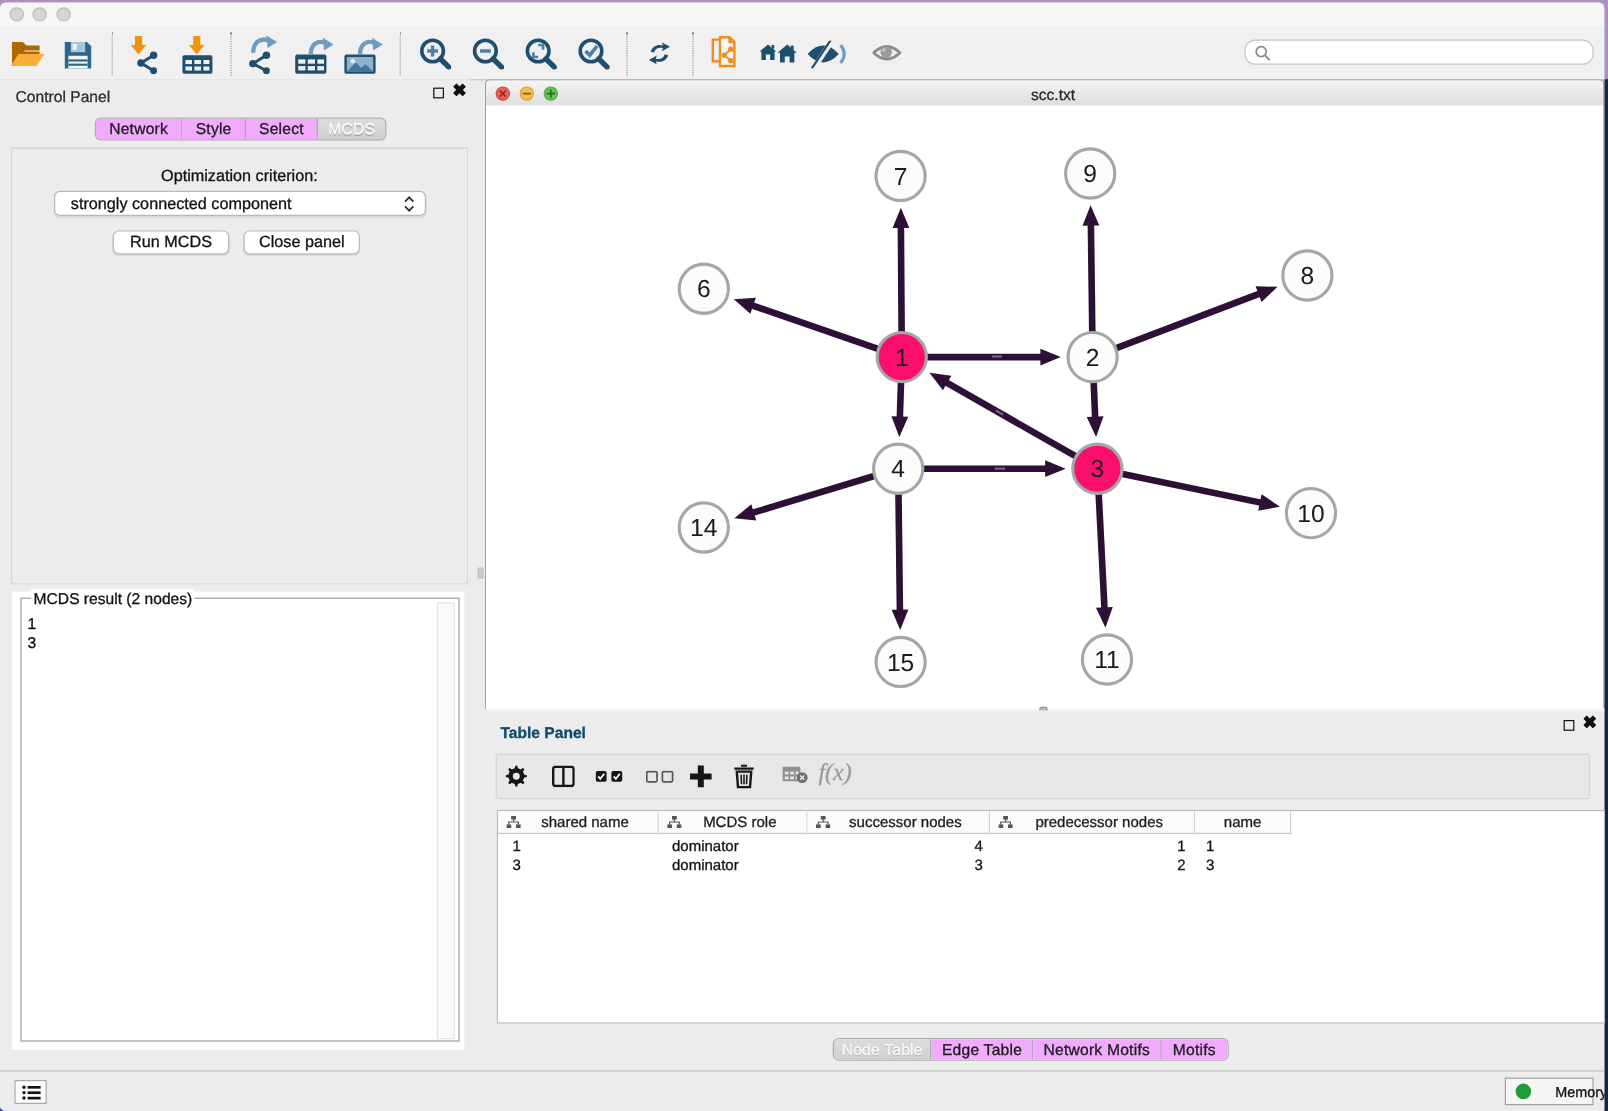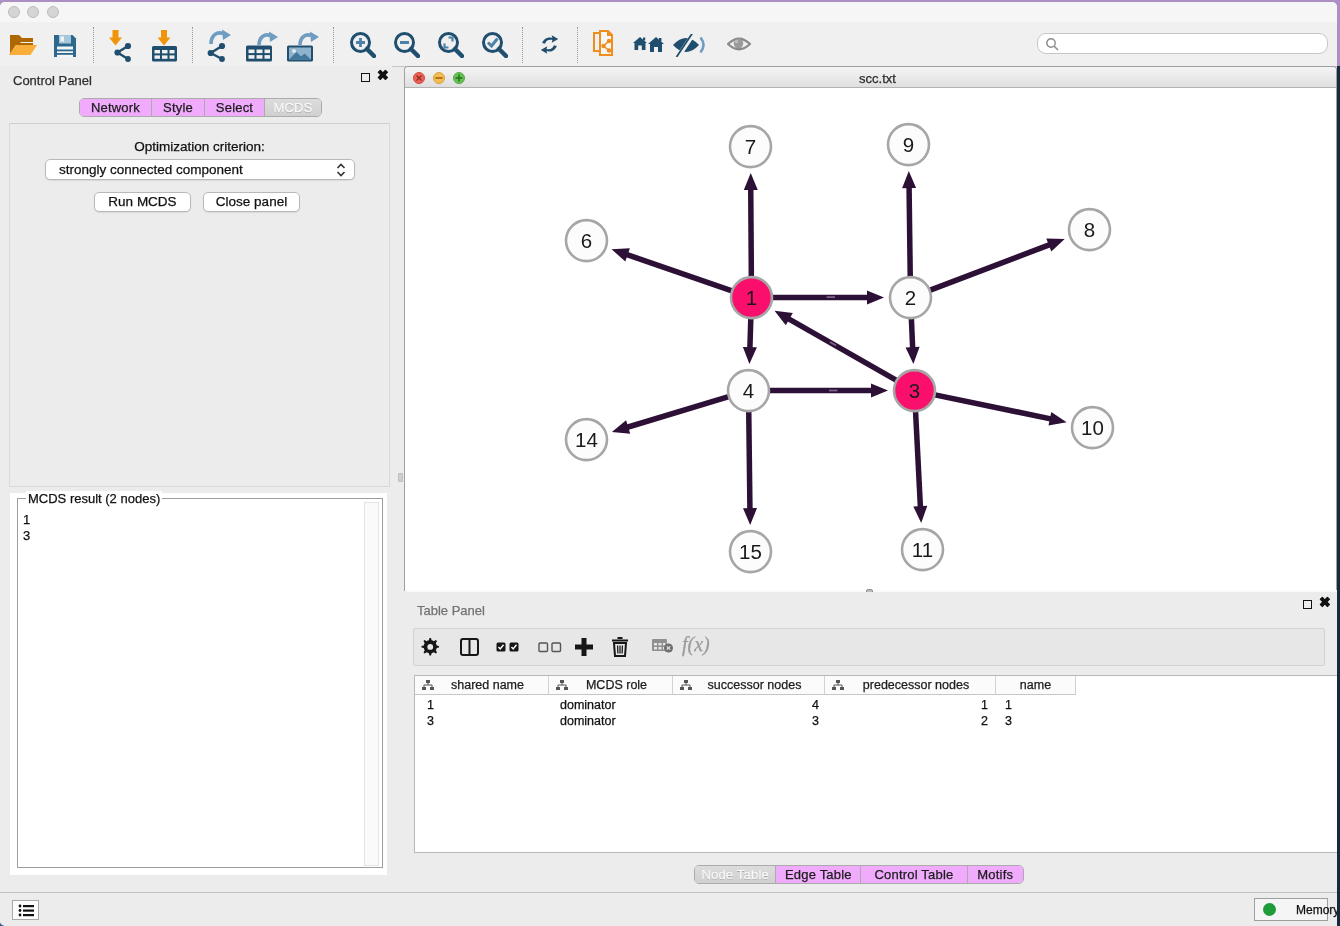--- a/index.html
+++ b/index.html
@@ -49,7 +49,7 @@
 #net-canvas { position:absolute; left:0; top:21px; width:931px; height:500px; background:#fff; overflow:hidden;}
 
 #tp { position:absolute; left:406px; top:590px; width:931px; height:300px; background:#ececec; }
-#tp-title { position:absolute; left:11px; top:11px; font-size:13px; color:#737373; }
+#tp-title { position:absolute; left:11px; top:11px; font-size:13px; color:#0c4a6e;font-weight:bold; }
 #tp-toolbar { position:absolute; left:7px; top:36px; width:912px; height:38px; background:#e7e7e7; border:1px solid #d2d2d2; border-radius:2px;}
 #tbl { position:absolute; left:8px; top:83px; width:1318px; height:178px; background:#fff; border:1px solid #b9b9b9; font-size:12.5px; }
 .th { position:absolute; top:0; height:19px; background:#fbfbfb; border-right:1px solid #d2d2d2; border-bottom:1px solid #c6c6c6; text-align:center; line-height:19px; color:#1c1c1c; text-indent:12px; }

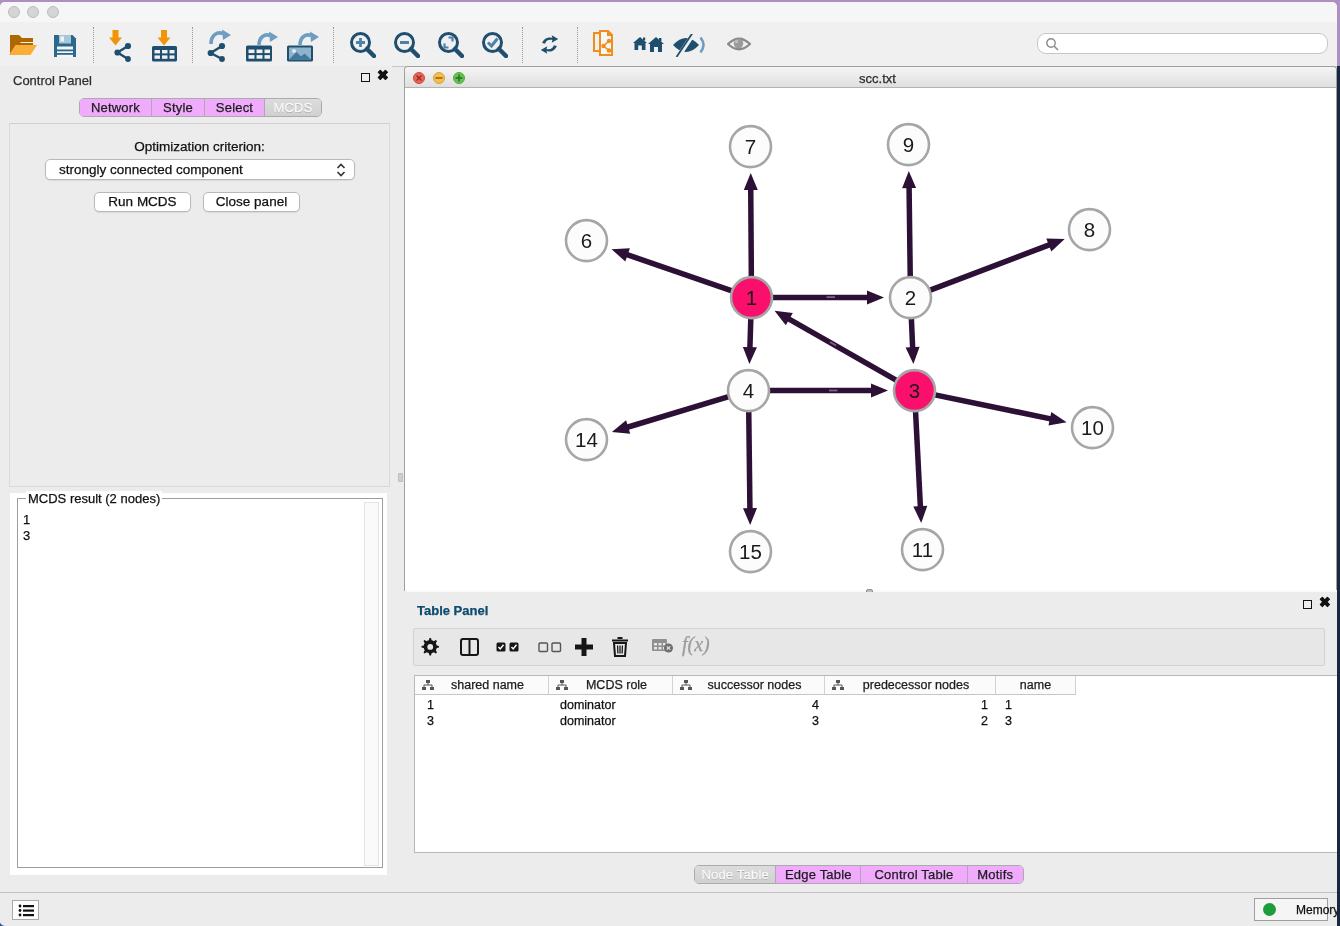--- a/index.html
+++ b/index.html
@@ -412,7 +412,7 @@
     <div class="segtabs" id="tp-tabs" style="width:330px; height:19px;">
       <div class="tab sel" style="width:88px;">Node Table</div>
       <div class="tab" style="width:92px;">Edge Table</div>
-      <div class="tab" style="width:115px;">Control Table</div>
+      <div class="tab" style="width:115px;">Network Motifs</div>
       <div class="tab" style="width:60px;">Motifs</div>
     </div>
   </div>

